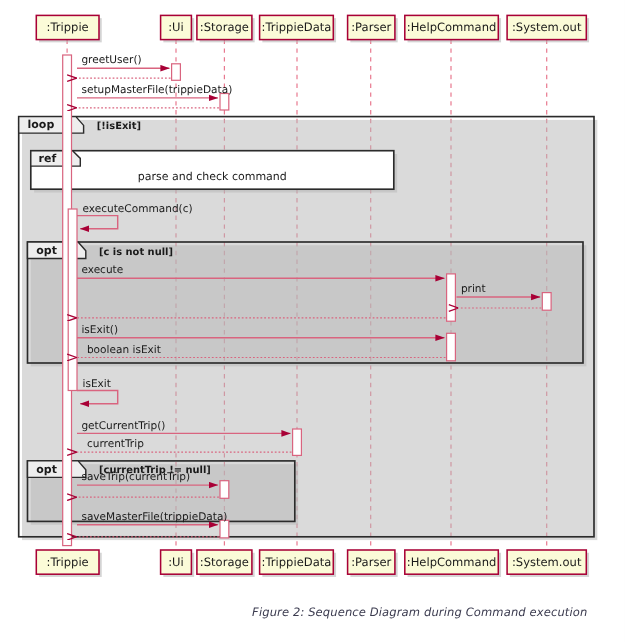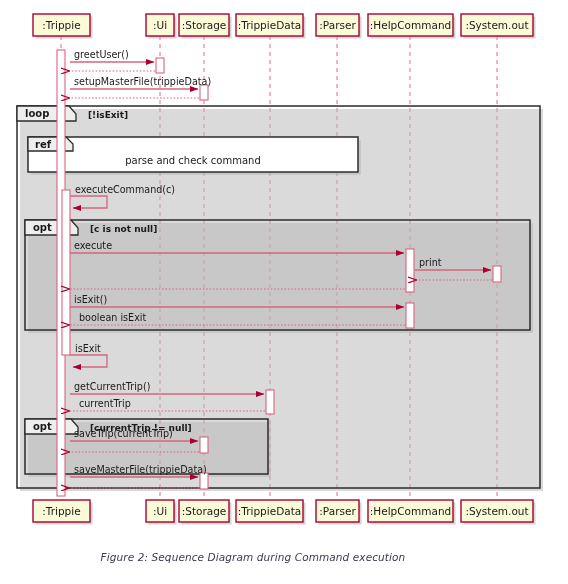--- a/index.html
+++ b/index.html
@@ -115,12 +115,13 @@
     left: 0;
     top: 551px;
     width: 506px;
-    text-align: center;
+    text-align: right;
     font-family: "DejaVu Sans", "Liberation Sans", sans-serif;
     font-size: 10.5px;
     font-style: italic;
     color: #3b3b4f;
     letter-spacing: 0.1px;
+    padding-left: 28px;
   }
 </style>
 </head>

